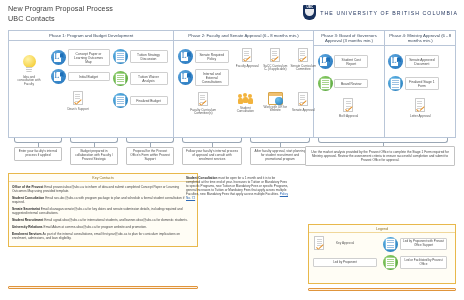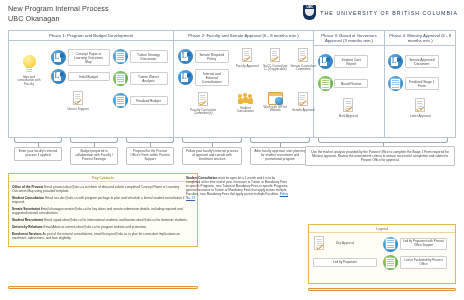--- a/index.html
+++ b/index.html
@@ -134,7 +134,7 @@
 <body>
 
 <div id="header">
-  <div id="title-main">New Program Internal Process</div>
+  <div id="title-main">New Program Proposal Process</div>
   <div id="title-sub">UBC Okanagan</div>
 </div>
 

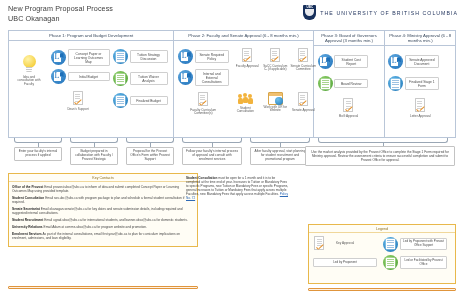--- a/index.html
+++ b/index.html
@@ -135,7 +135,7 @@
 
 <div id="header">
   <div id="title-main">New Program Proposal Process</div>
-  <div id="title-sub">UBC Okanagan</div>
+  <div id="title-sub">UBC Contacts</div>
 </div>
 
 <div id="ubc-logo">

